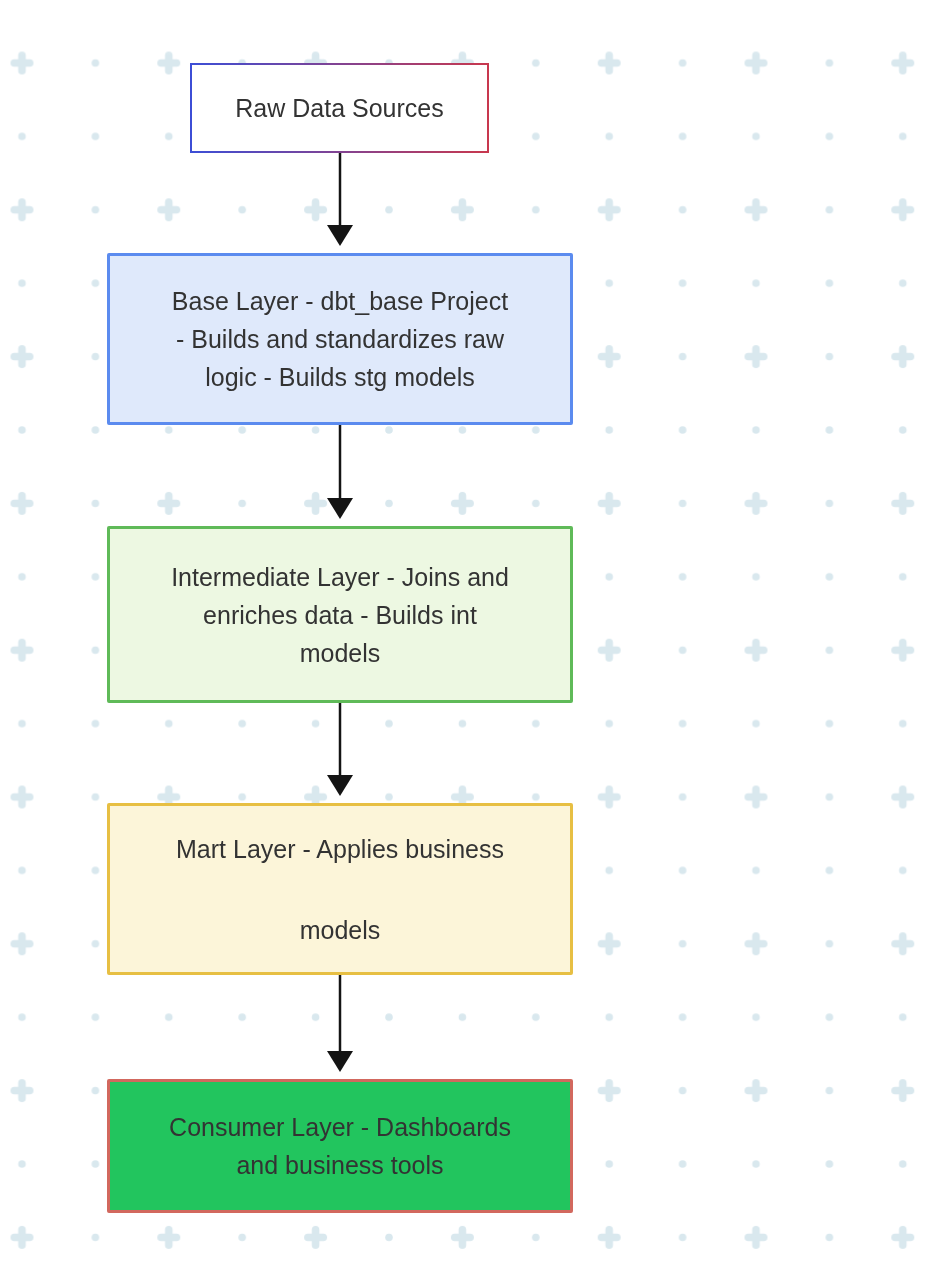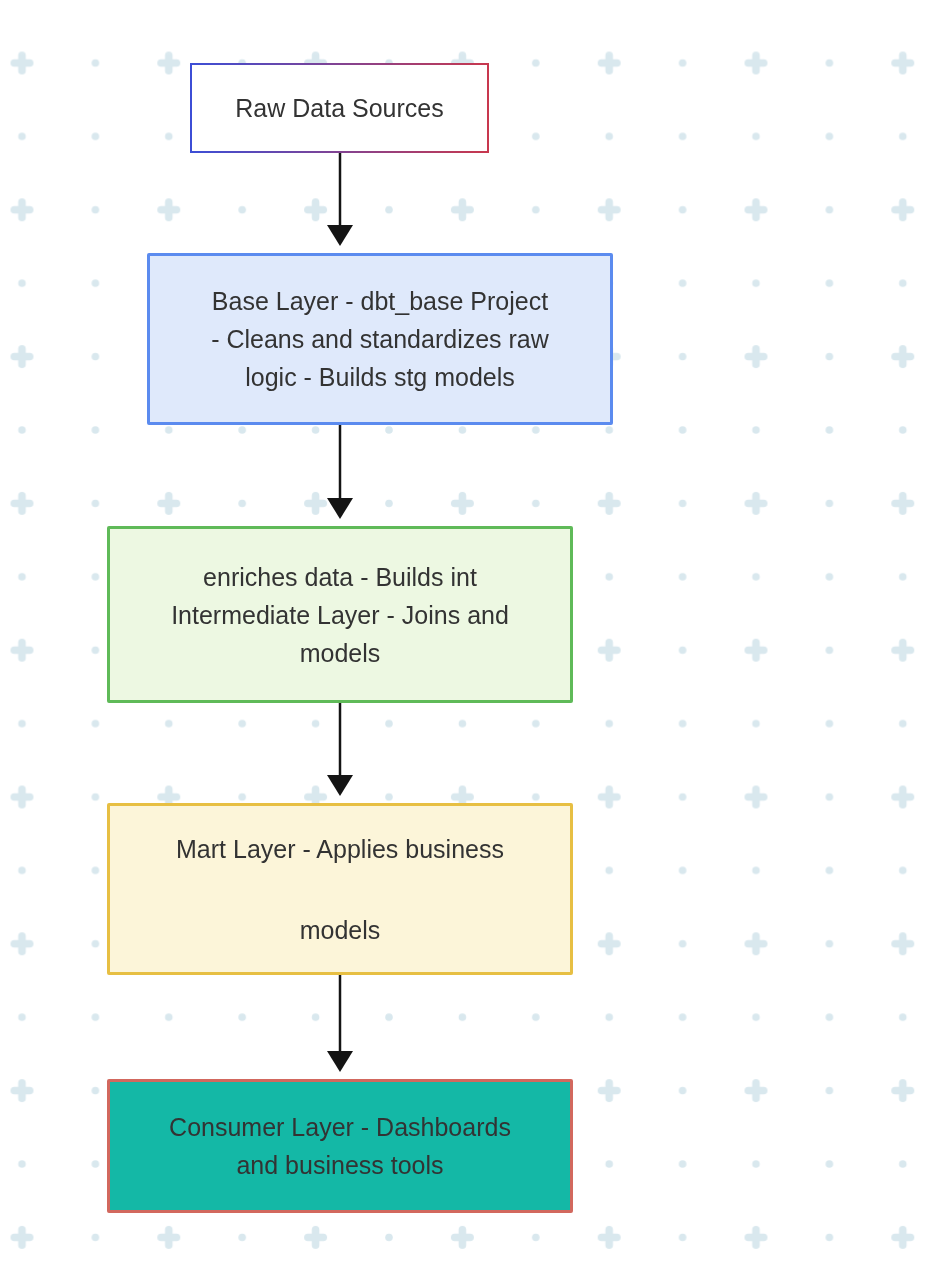--- a/index.html
+++ b/index.html
@@ -29,7 +29,7 @@
   #n1{left:190px;top:63px;width:299px;height:90px;
       background:#ffffff;border:2px solid #3c4ed6;
       border-image:linear-gradient(90deg,#3c4ed6,#c8384e) 1;border-radius:0;}
-  #n2{left:107px;top:253px;width:466px;height:172px;background:#dfe9fb;border:3px solid #5b8bef;margin-left:40px;}
+  #n2{left:107px;top:253px;width:466px;height:172px;background:#dfe9fb;border:3px solid #5b8bef;}
   #n3{left:107px;top:526px;width:466px;height:177px;background:#edf8e2;border:3px solid #5fba58;}
   #n4{left:107px;top:803px;width:466px;height:172px;background:#fcf5d9;border:3px solid #e7bf43;}
   #n5{left:107px;top:1079px;width:466px;height:134px;background:#f9e9e7;border:3px solid #d2685e;}

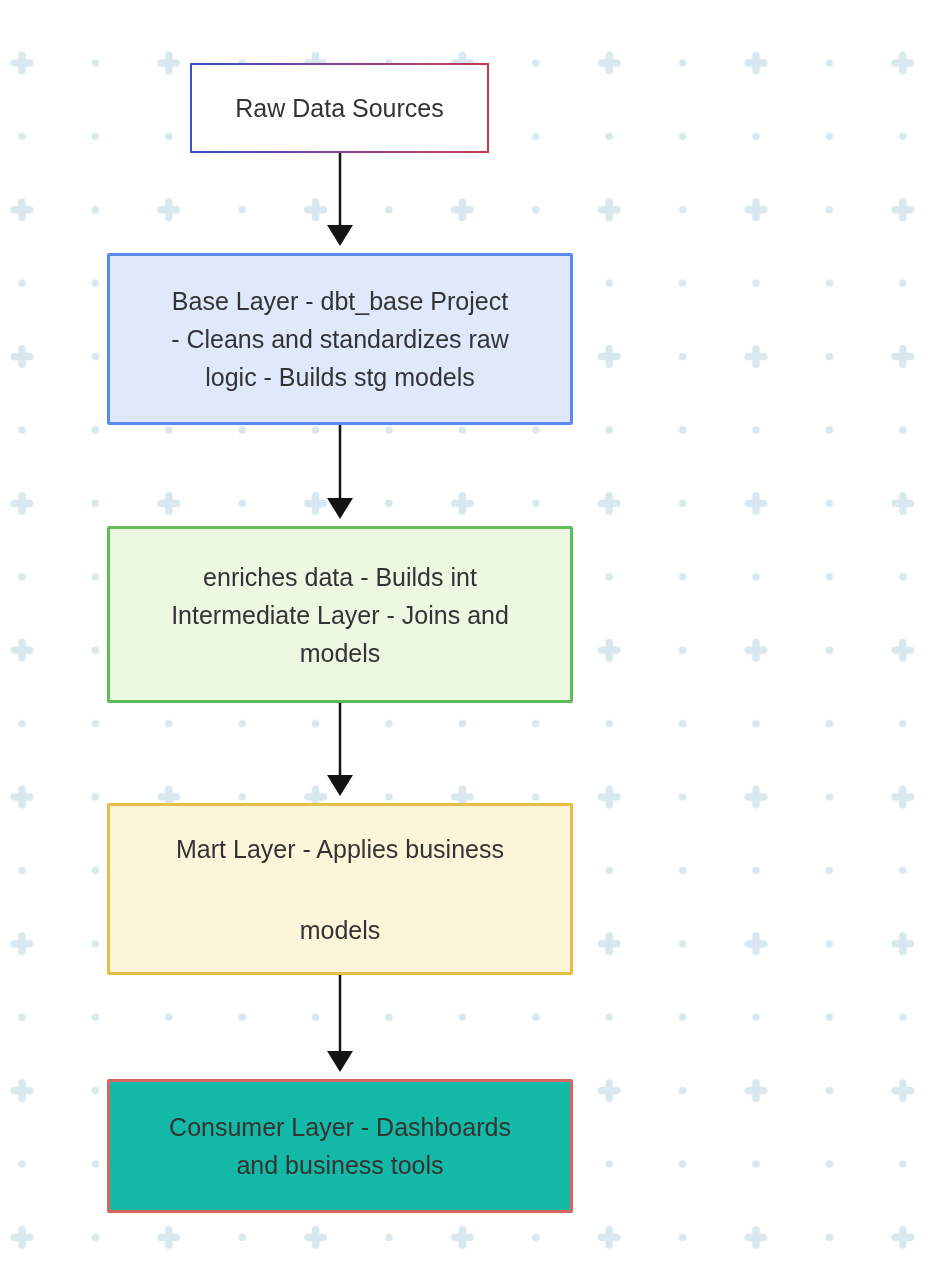--- a/index.html
+++ b/index.html
@@ -83,7 +83,7 @@
 
   <div class="node" id="n2" style="background-color: rgb(223, 233, 251); border-color: rgb(91, 139, 239);">
     <span class="line">Base Layer - dbt_base Project</span>
-    <span class="line">- Cleans and standardizes raw</span>
+    <span class="line">- Builds and standardizes raw</span>
     <span class="line">logic - Builds stg models</span>
   </div>
 

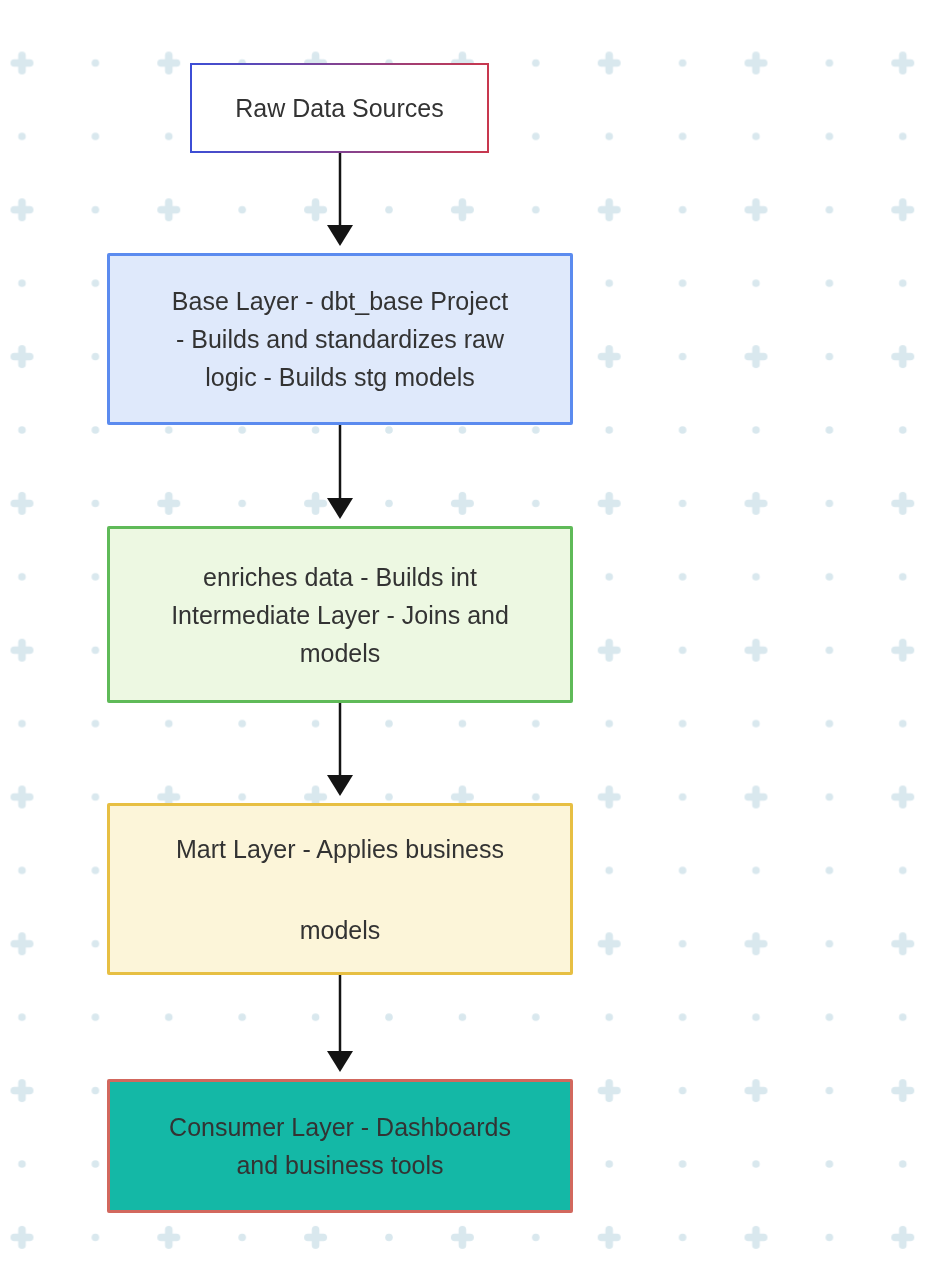--- a/index.html
+++ b/index.html
@@ -88,8 +88,8 @@
   </div>
 
   <div class="node" id="n3" style="background-color: rgb(237, 248, 226); border-color: rgb(95, 186, 88);">
+    <span class="line">Intermediate Layer - Joins and</span>
     <span class="line">enriches data - Builds int</span>
-    <span class="line">Intermediate Layer - Joins and</span>
     <span class="line">models</span>
   </div>
 

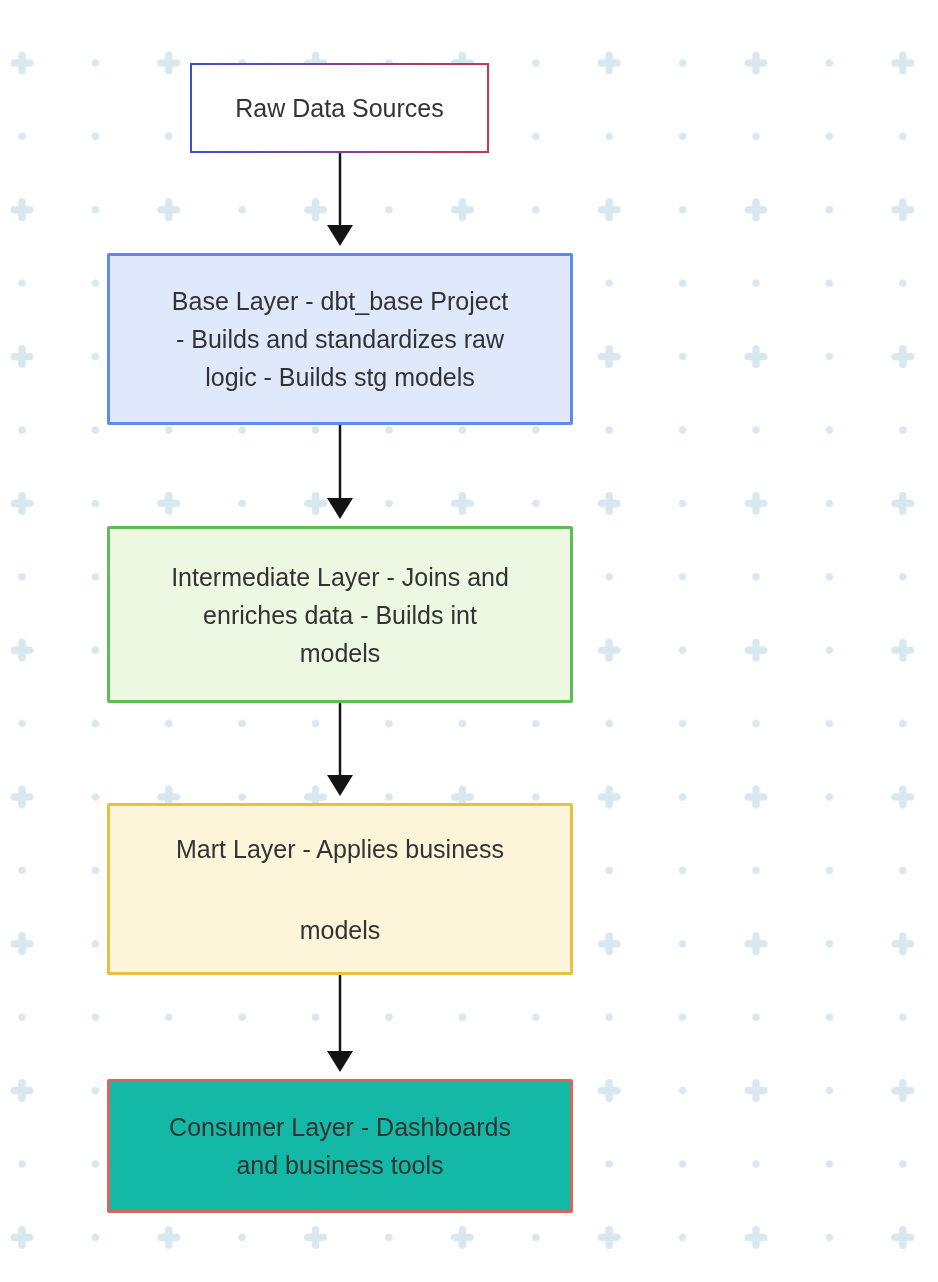--- a/index.html
+++ b/index.html
@@ -98,7 +98,7 @@
     <span class="line">models</span>
   </div>
 
-  <div class="node" id="n5" style="background-color: #14b8a6; border-color: rgb(210, 104, 94);">
+  <div class="node" id="n5" style="background-color: #22c55e; border-color: rgb(210, 104, 94);">
     <span class="line">Consumer Layer - Dashboards</span>
     <span class="line">and business tools</span>
   </div>

